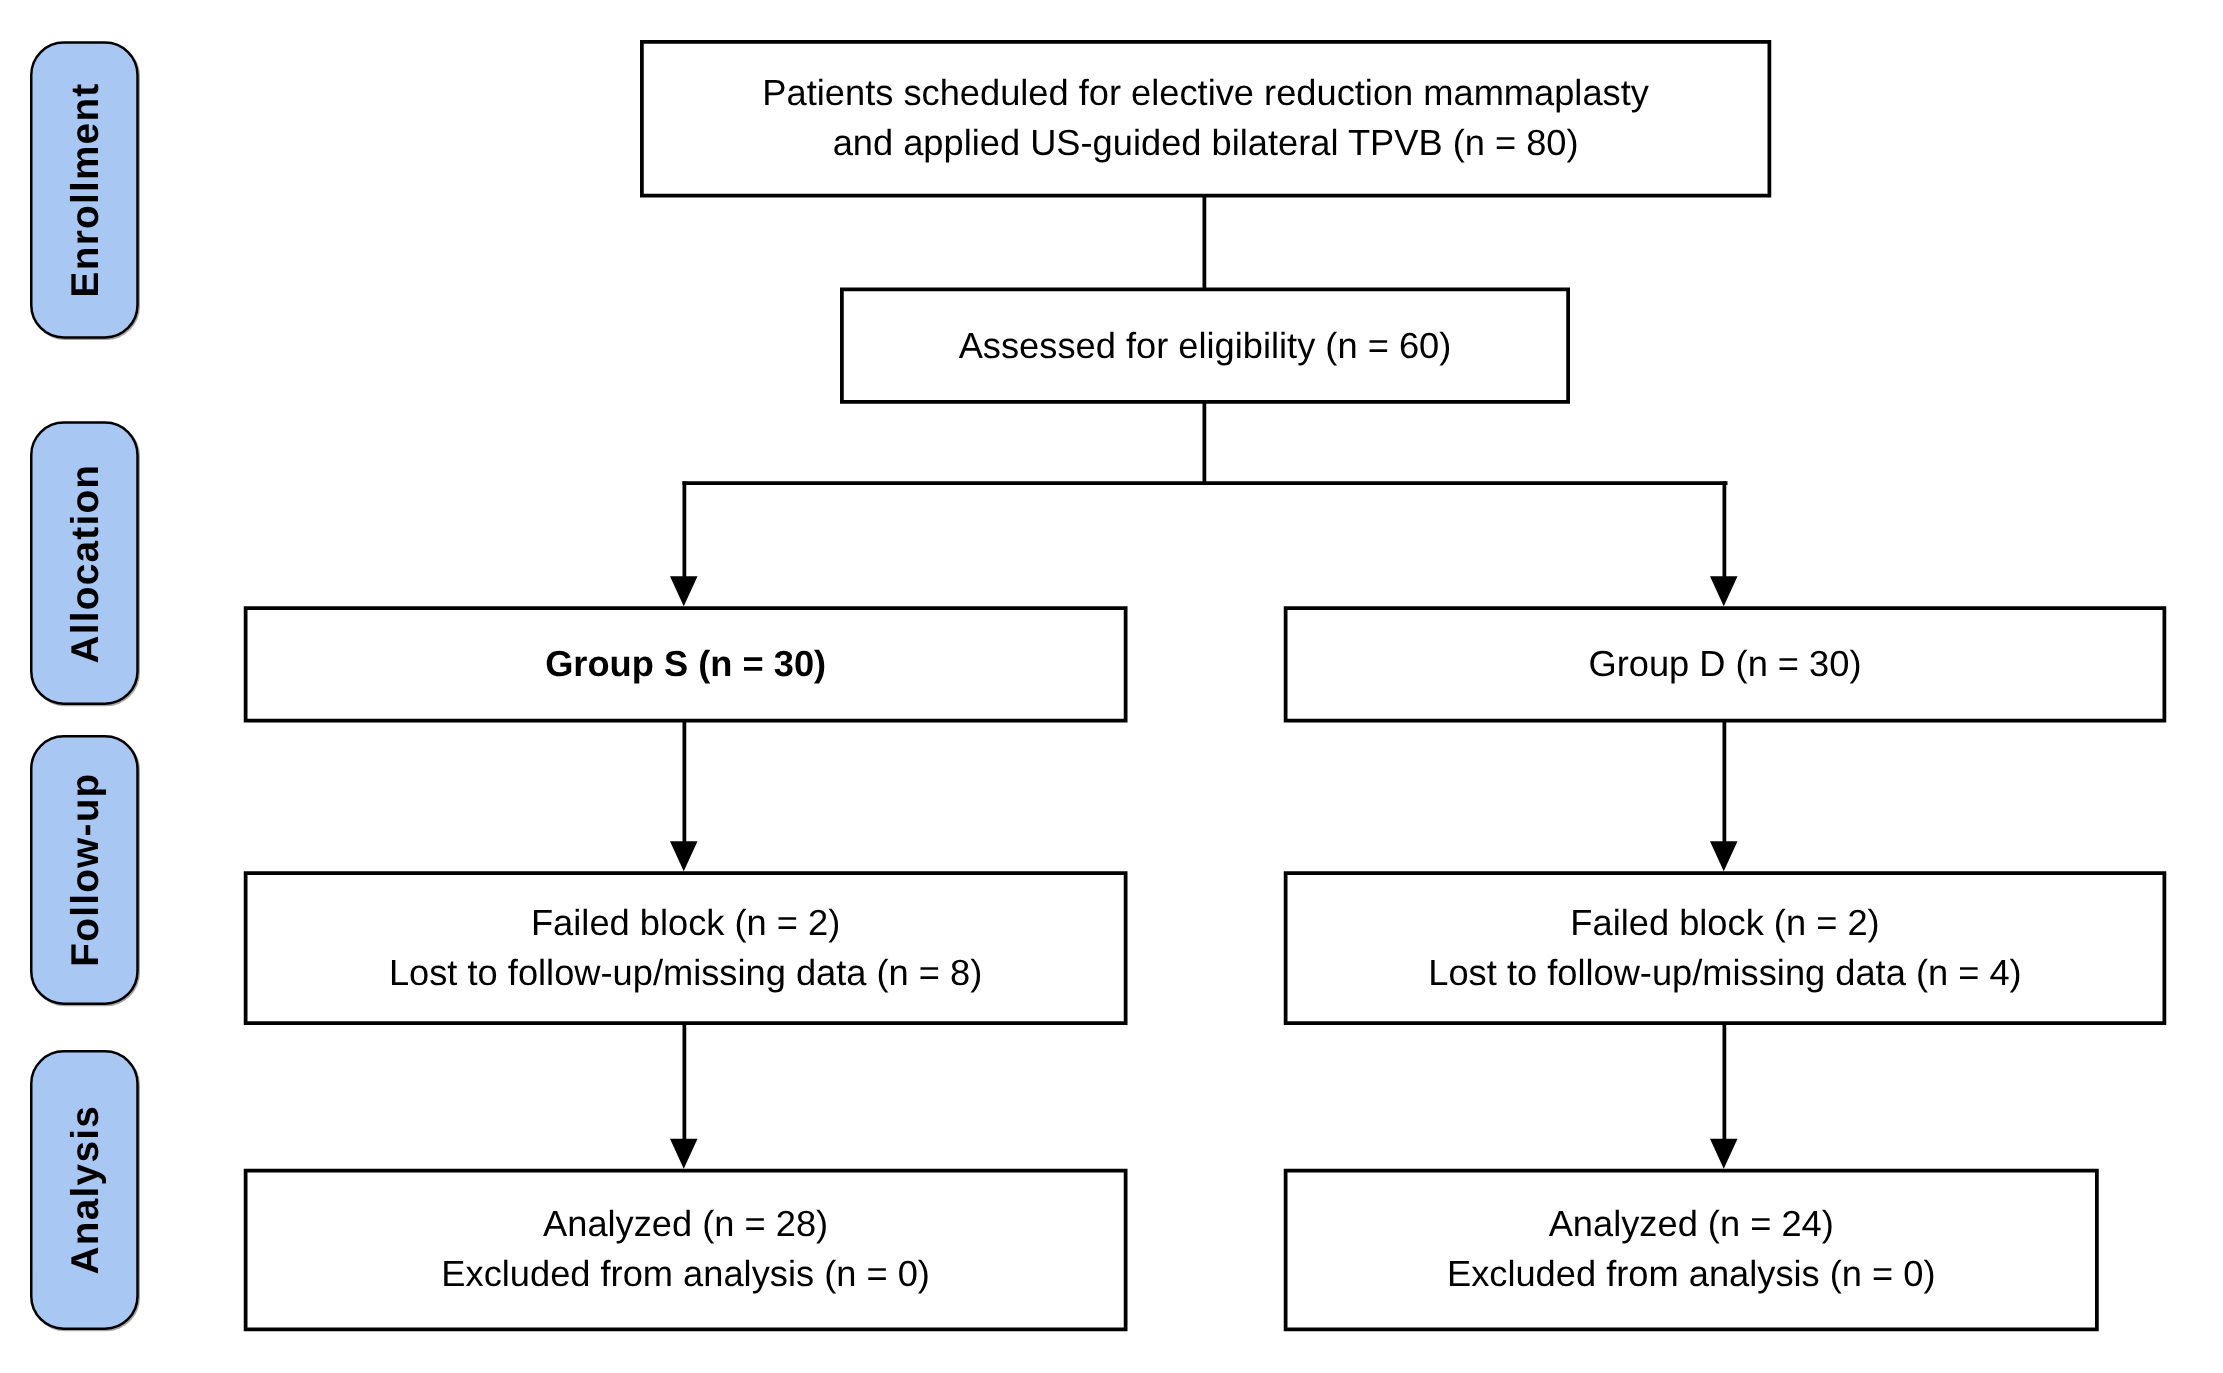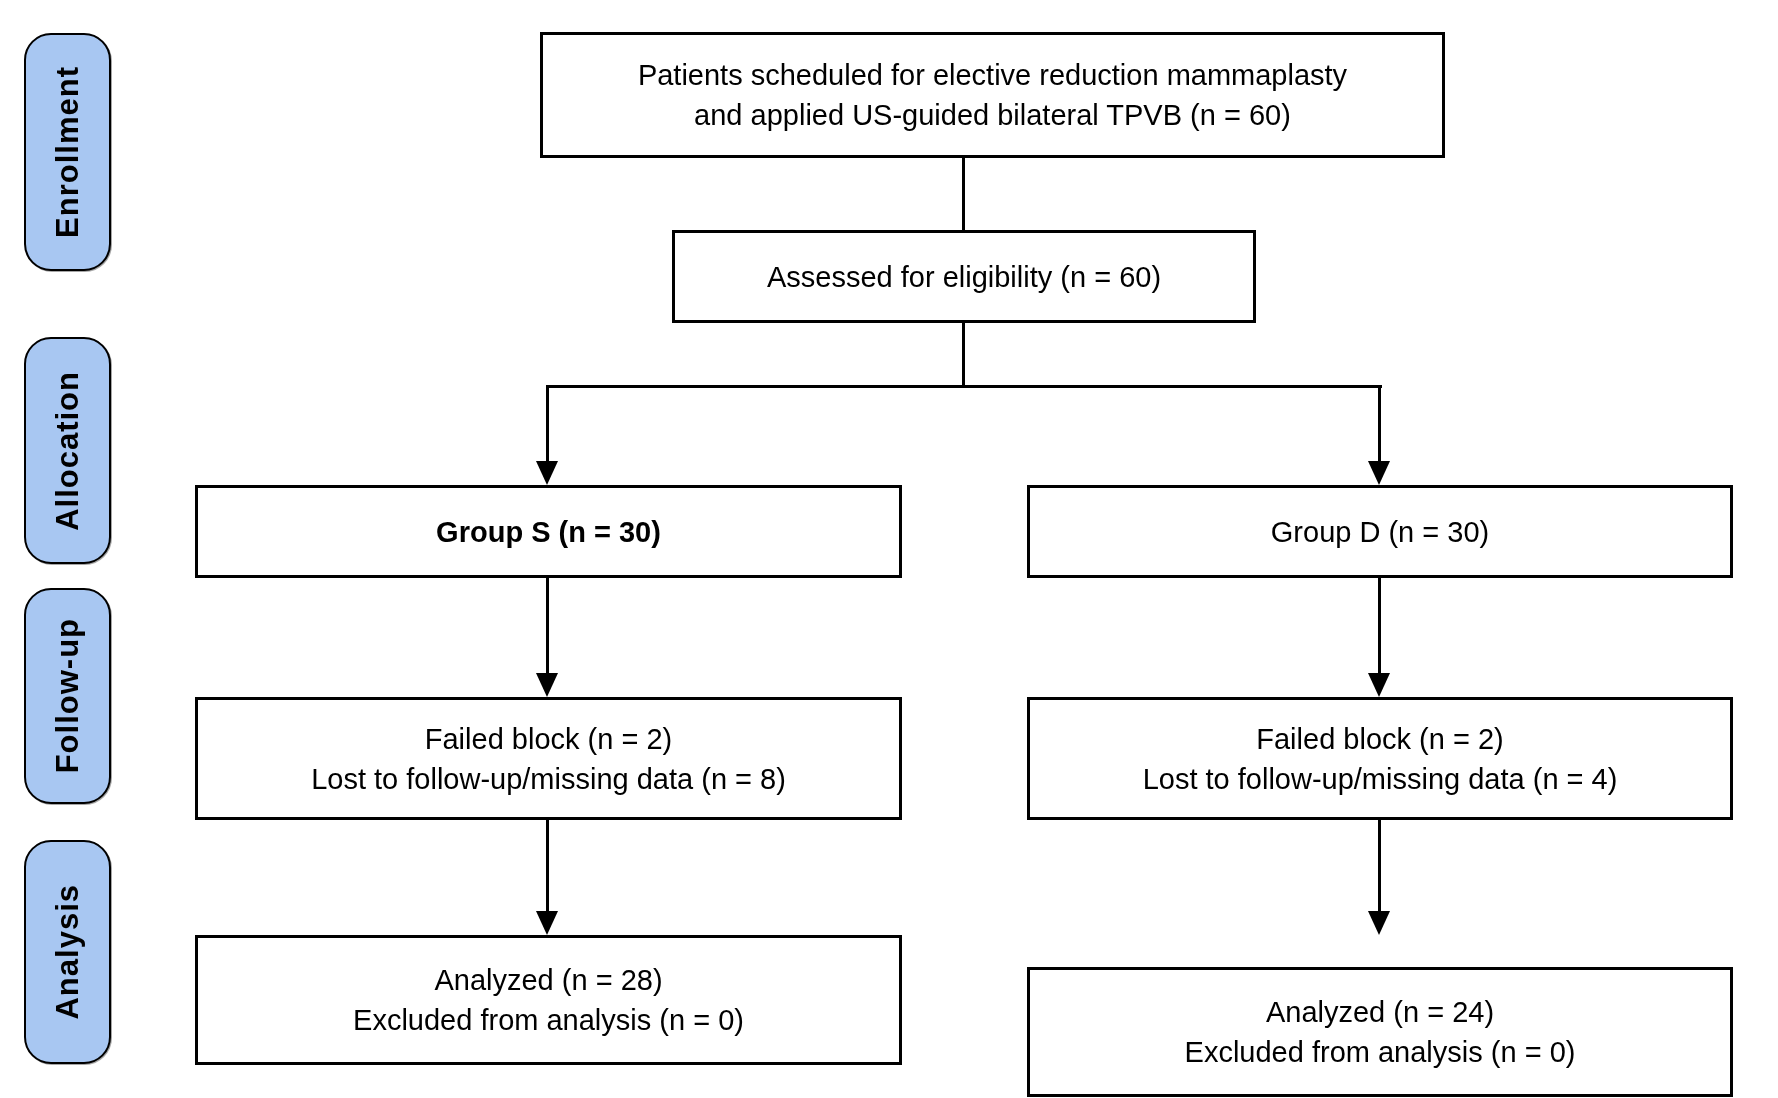--- a/index.html
+++ b/index.html
@@ -57,7 +57,7 @@
     line-height: 40px;
     box-sizing: border-box;
   }
-  .box-top       { left: 512px;  top: 32px;  width: 905px; height: 126px; margin-left: 28px; }
+  .box-top       { left: 512px;  top: 32px;  width: 905px; height: 126px; }
   .box-assessed  { left: 672px;  top: 230px; width: 584px; height: 93px; align-items: center;  }
   .box-group-s   { left: 195px;  top: 485px; width: 707px; height: 93px; font-weight: bold;  }
   .box-group-d   { left: 1027px; top: 485px; width: 706px; height: 93px; text-align: center;  }

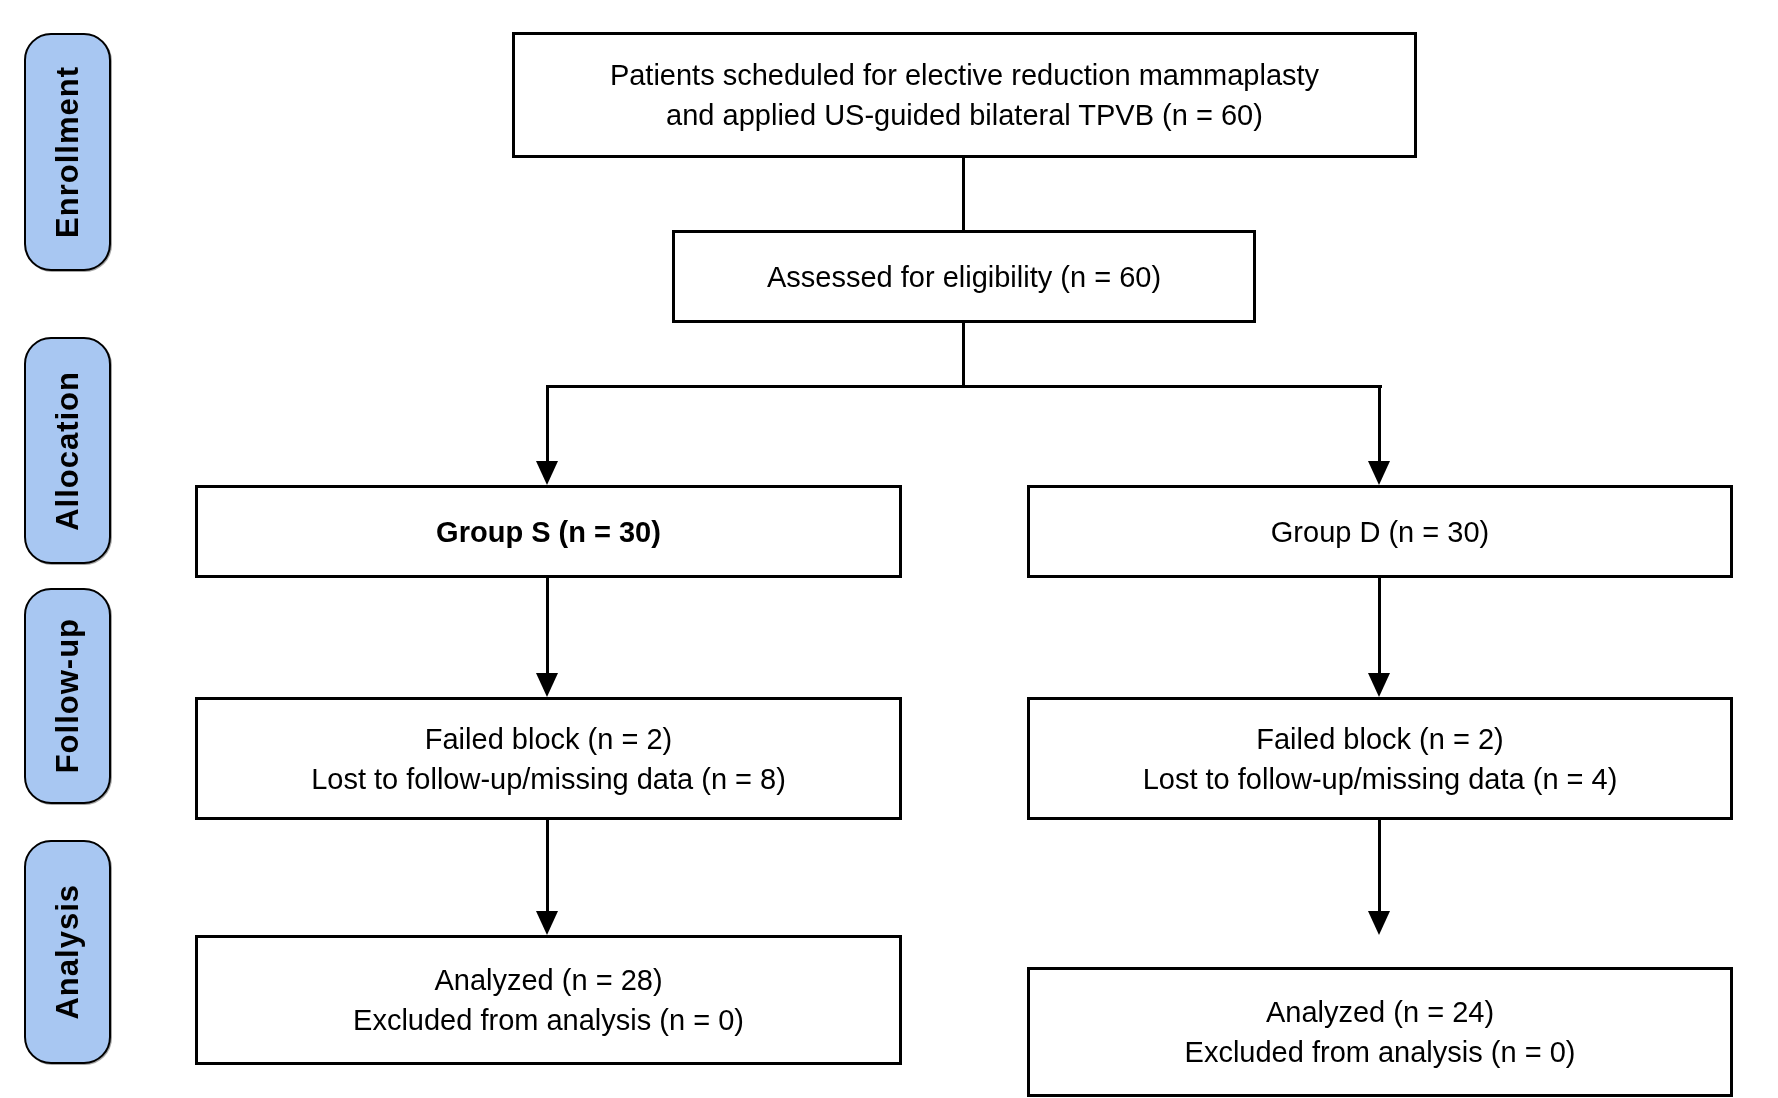--- a/index.html
+++ b/index.html
@@ -107,7 +107,7 @@
 
   <div class="flow-box box-top">
     <span class="line">Patients scheduled for elective reduction mammaplasty</span>
-    <span class="line">and applied US-guided bilateral TPVB (n = 60)</span>
+    <span class="line">and applied US-guided bilateral TPVB (n = 80)</span>
   </div>
 
   <div class="flow-box box-assessed">

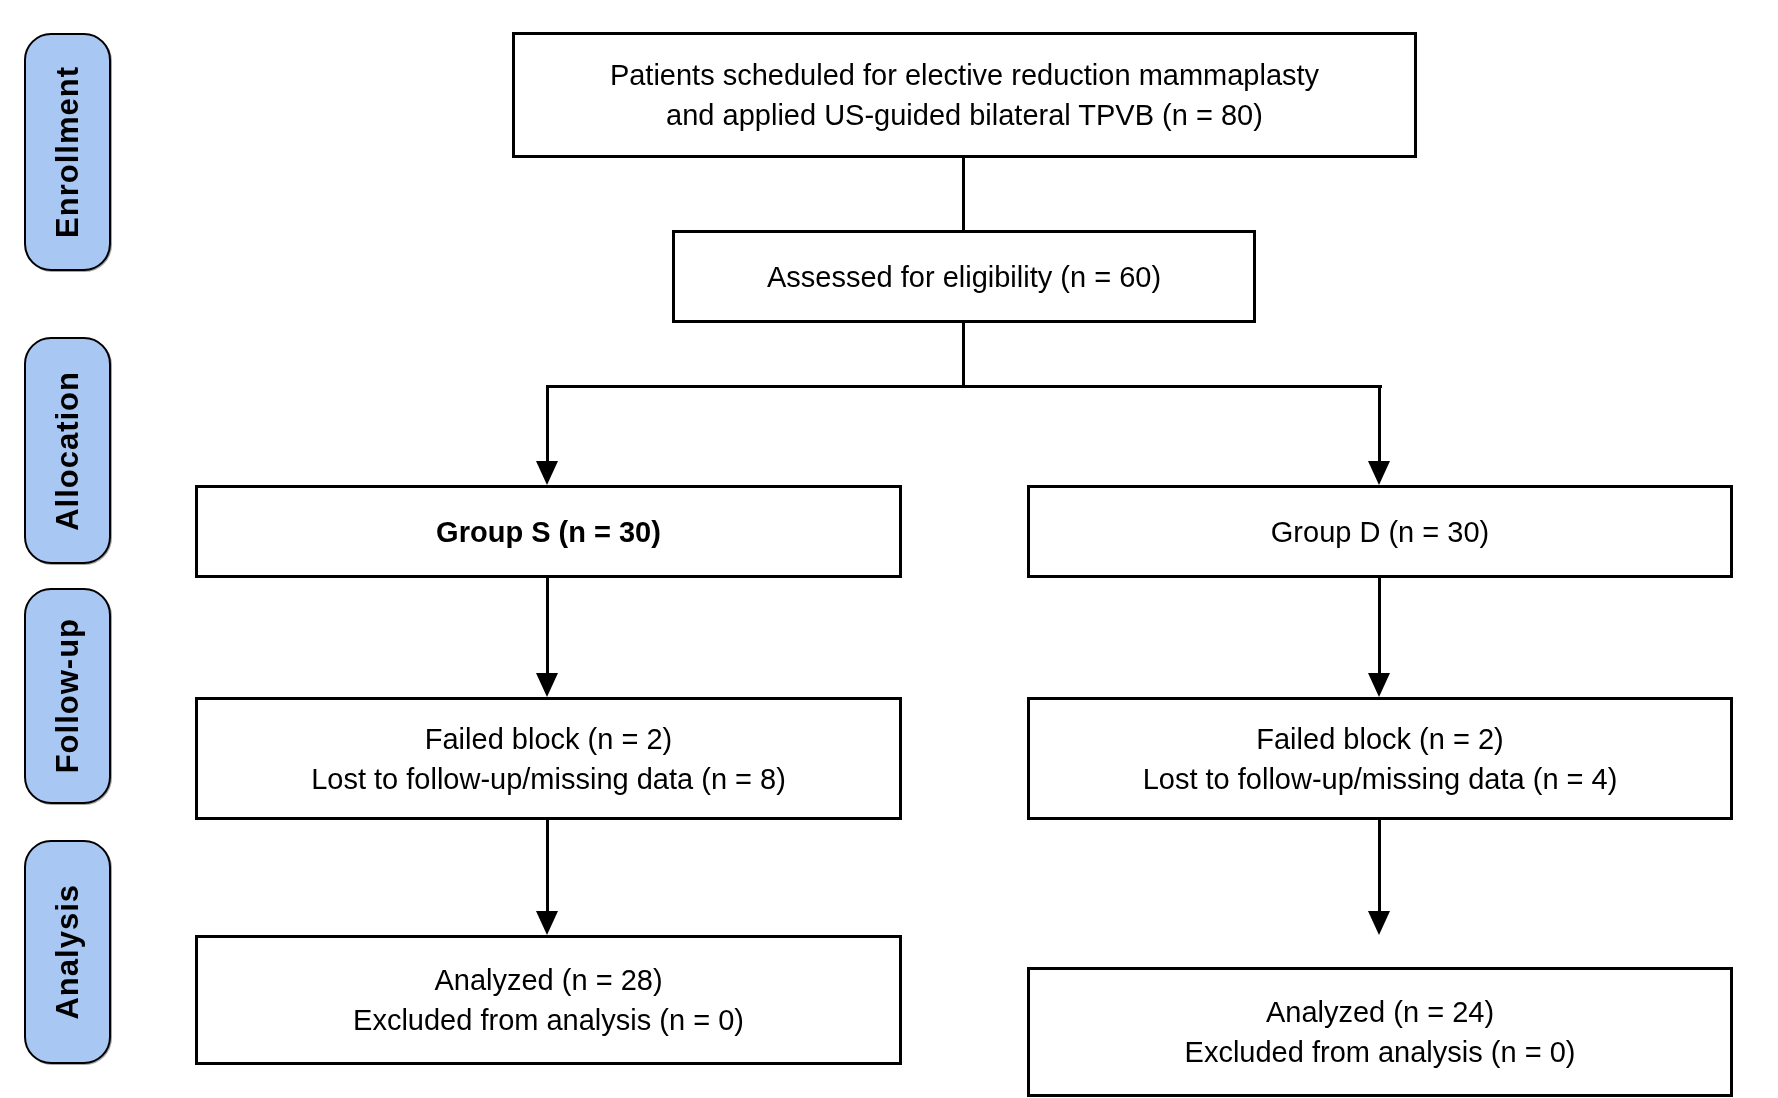--- a/index.html
+++ b/index.html
@@ -64,7 +64,7 @@
   .box-follow-s  { left: 195px;  top: 697px; width: 707px; height: 123px; }
   .box-follow-d  { left: 1027px; top: 697px; width: 706px; height: 123px; }
   .box-analys-s  { left: 195px;  top: 935px; width: 707px; height: 130px; justify-content: center; }
-  .box-analys-d  { left: 1027px; top: 935px; width: 706px; height: 130px; margin-top: 32px; }
+  .box-analys-d  { left: 1027px; top: 935px; width: 652px; height: 130px; }
   .flow-box .line { display: block; }
 
   

